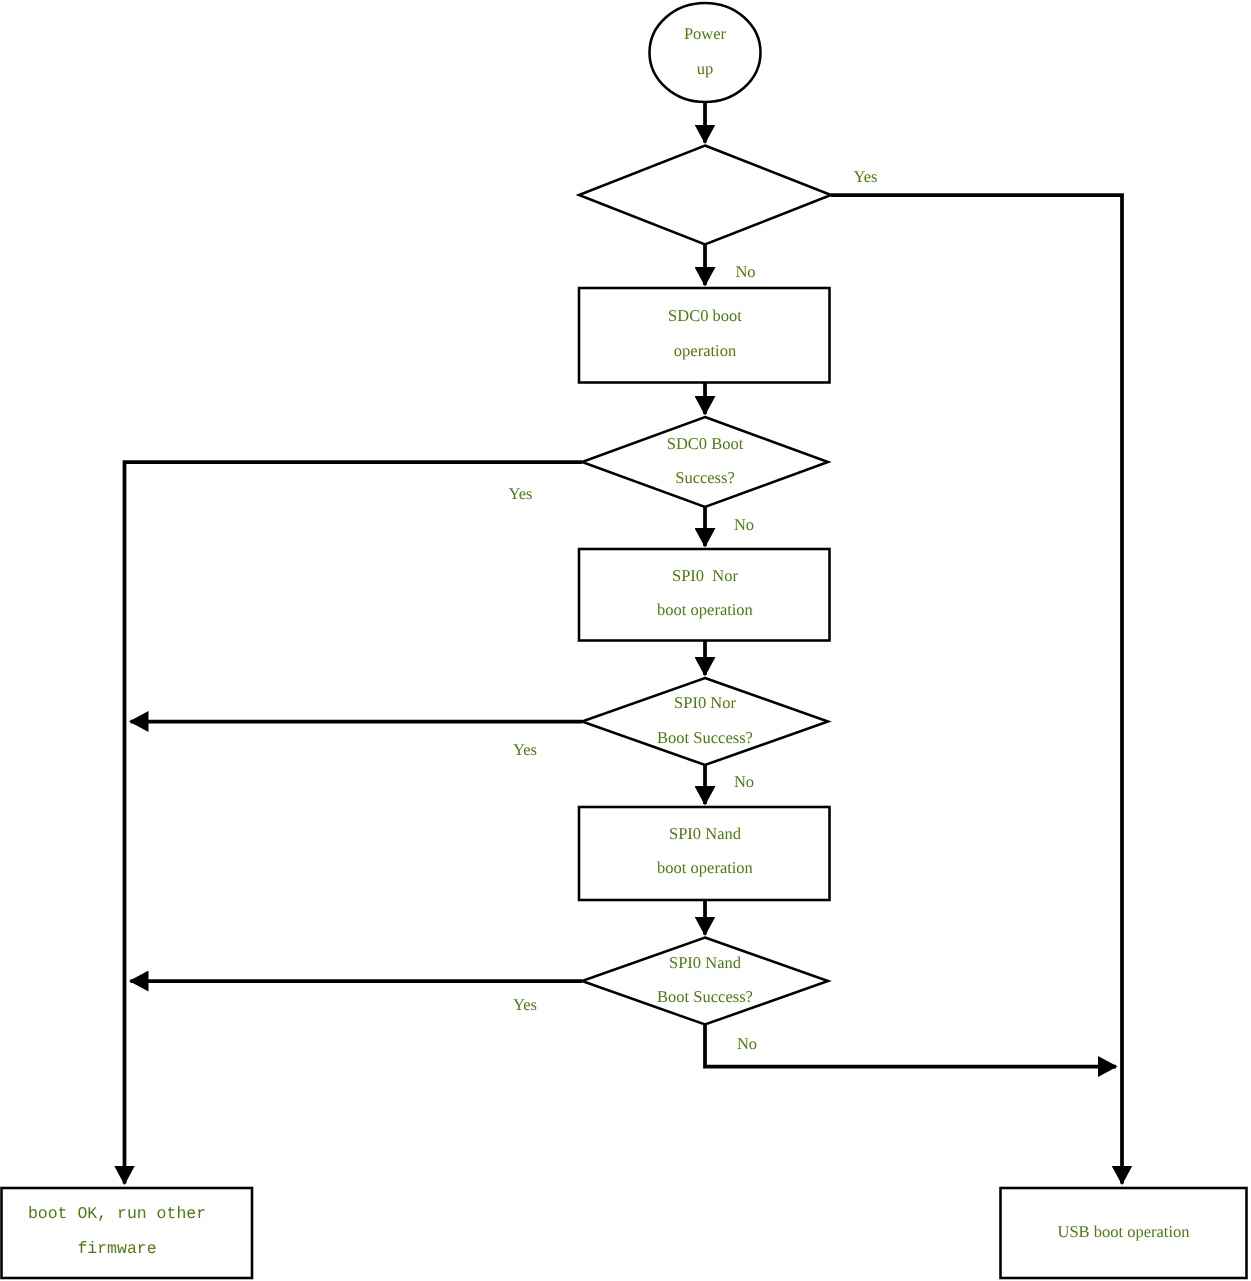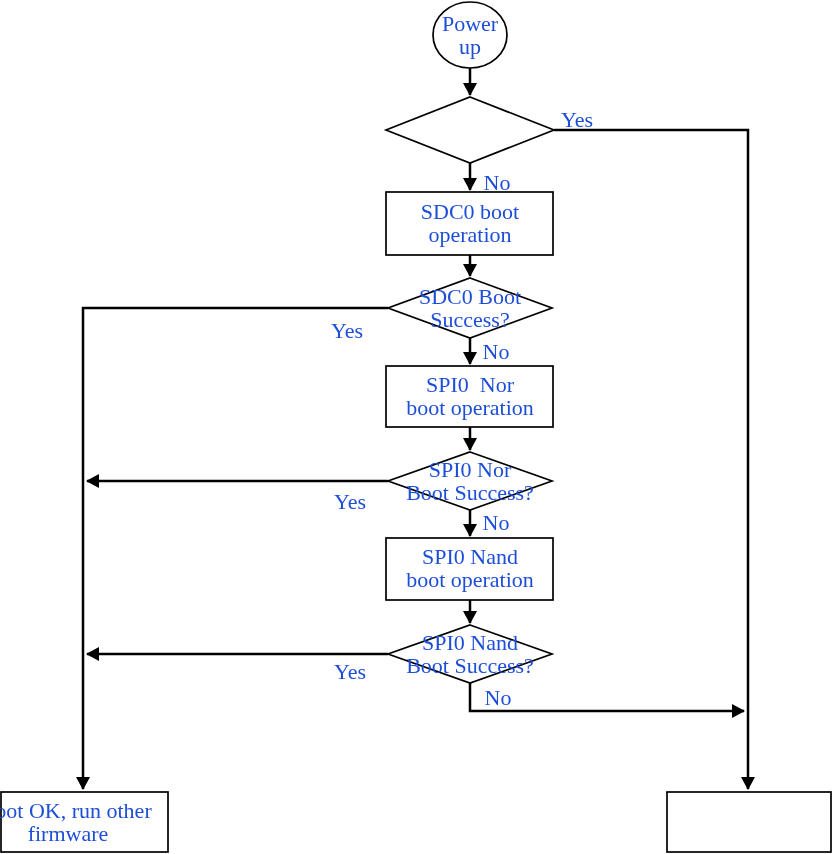--- a/index.html
+++ b/index.html
@@ -18,9 +18,9 @@
     transform: translate(-50%, -50%);
     white-space: pre;
     text-align: center;
-    font-size: 22px;
+    font-size: 11px;
     line-height: 23px;
-    color: #1d4ed8;
+    color: #4d7c0f;
   }
   .edge-label { line-height: 19px; }
 </style>

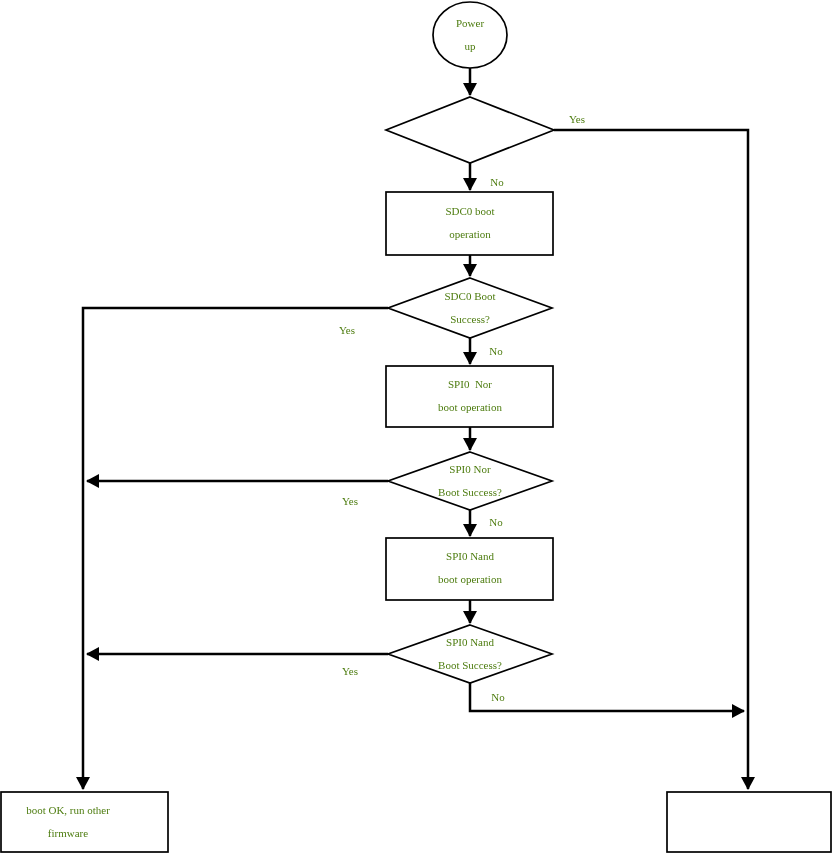--- a/index.html
+++ b/index.html
@@ -79,7 +79,7 @@
 boot operation</div>
   <div class="node-label" style="left:470px; top:654px;">SPI0 Nand
 Boot Success?</div>
-  <div class="node-label" style="left:68px;  top:822px;">boot OK, run other
+  <div class="node-label" style="left:78px;  top:822px;font-family:Liberation Mono, monospace;">boot OK, run other
 firmware</div>
 
   <div class="edge-label" style="left:577px; top:119px;">Yes</div>

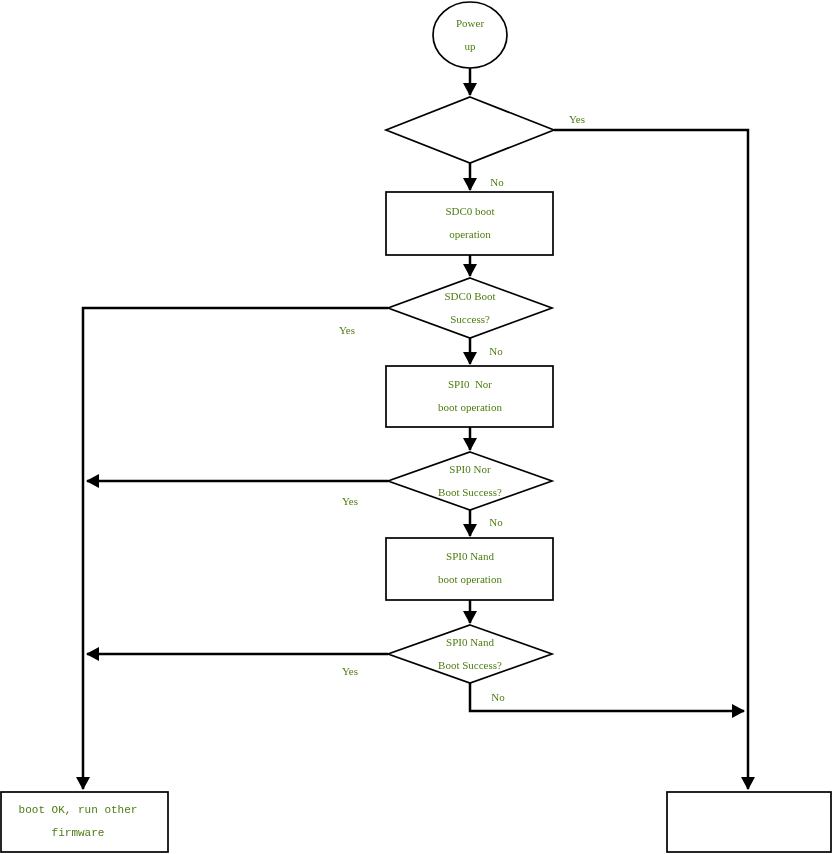--- a/index.html
+++ b/index.html
@@ -81,6 +81,7 @@
 Boot Success?</div>
   <div class="node-label" style="left:78px;  top:822px;font-family:Liberation Mono, monospace;">boot OK, run other
 firmware</div>
+  <div class="node-label" style="left:749px; top:822px;">USB boot operation</div>
 
   <div class="edge-label" style="left:577px; top:119px;">Yes</div>
   <div class="edge-label" style="left:497px; top:182px;">No</div>

